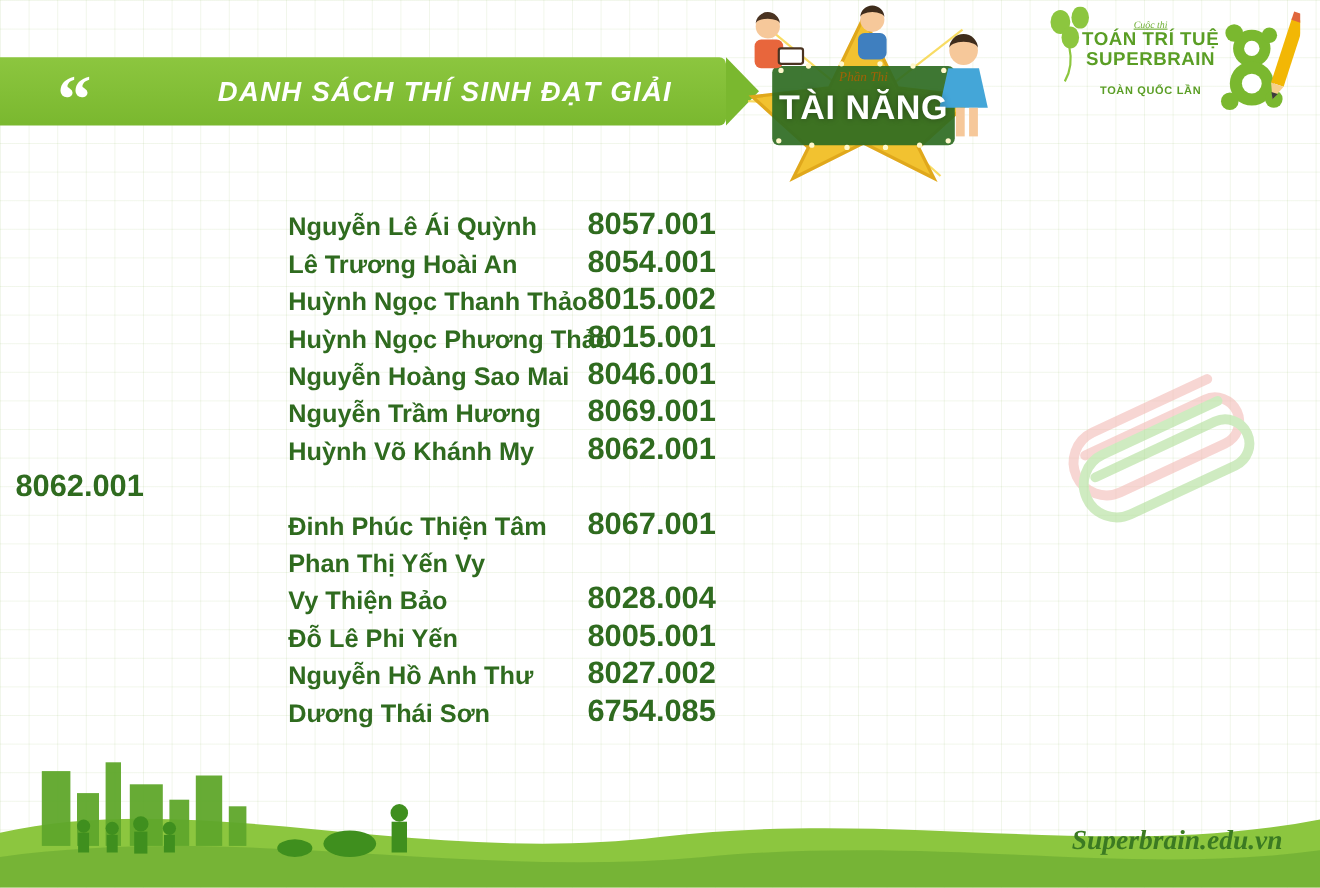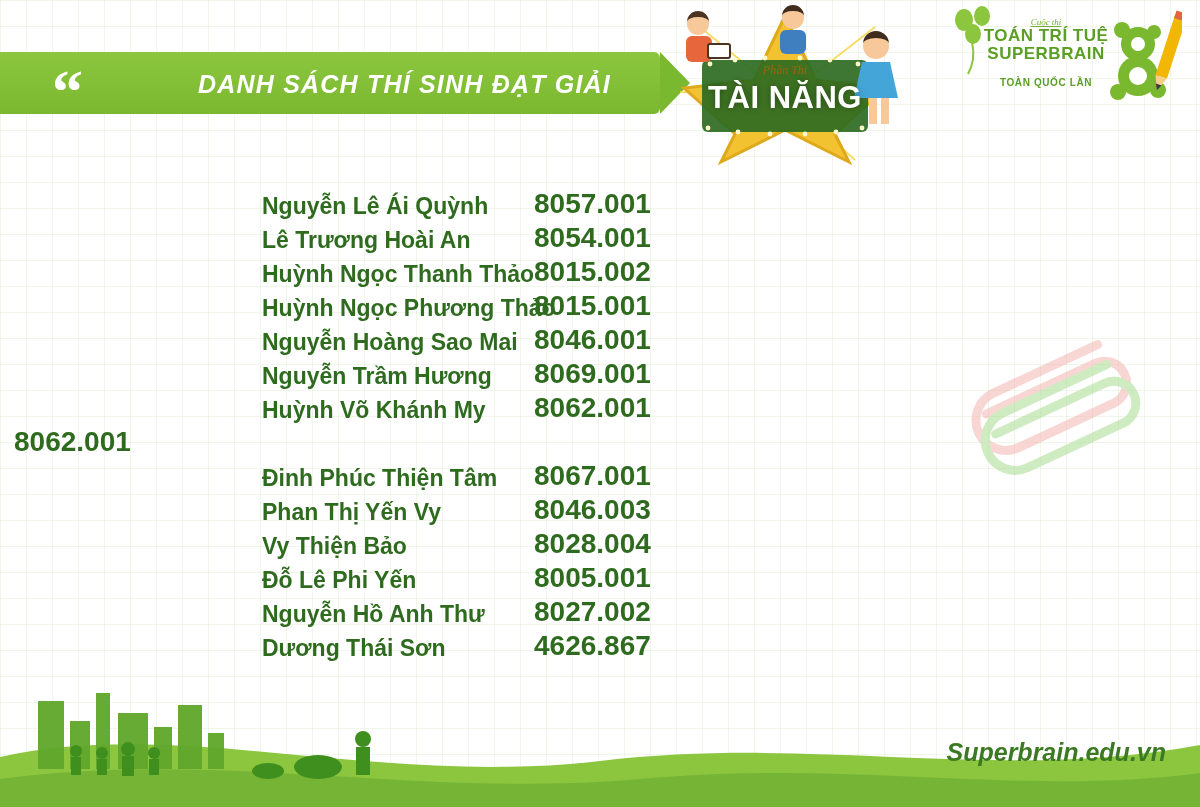--- a/index.html
+++ b/index.html
@@ -325,7 +325,6 @@
     </div>
     <div class="row">
       <div class="name">Phan Thị Yến Vy</div>
-      <div class="code">8046.003</div>
     </div>
     <div class="row">
       <div class="name">Vy Thiện Bảo</div>

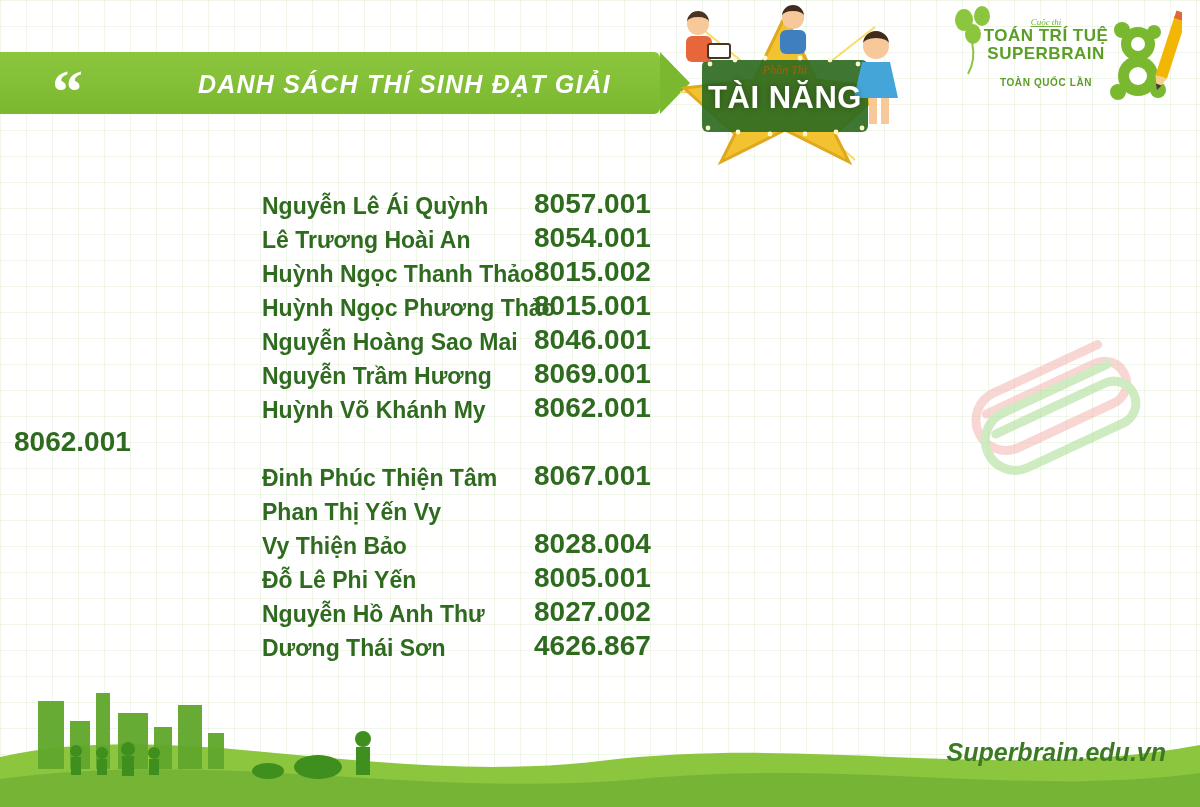--- a/index.html
+++ b/index.html
@@ -340,7 +340,7 @@
     </div>
     <div class="row">
       <div class="name">Dương Thái Sơn</div>
-      <div class="code">4626.867</div>
+      <div class="code">6754.085</div>
     </div>
   </div>
 

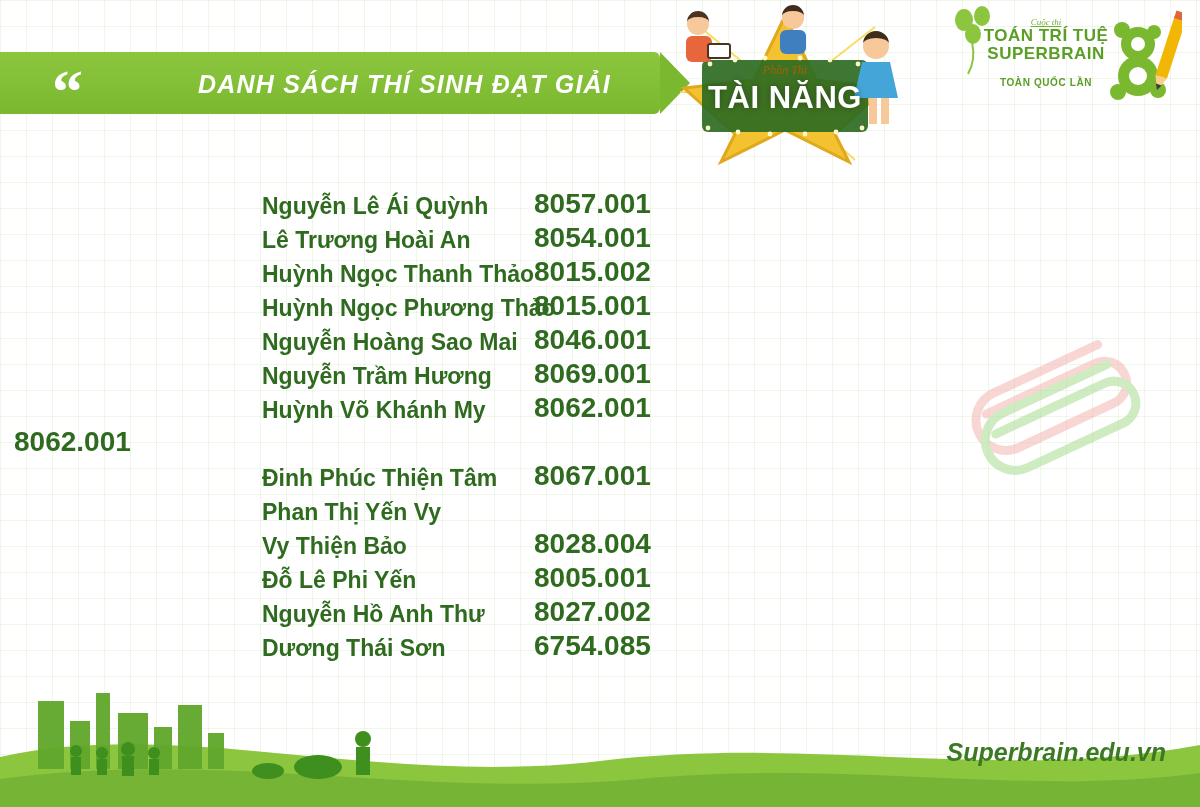--- a/index.html
+++ b/index.html
@@ -160,8 +160,8 @@
   }
   .site {
     position: absolute;
-    right: 34px; bottom: 40px;
-    font-family: Liberation Sans, sans-serif;
+    right: 34px; bottom: 28px;
+    font-family: Liberation Serif, serif;
     font-style: italic;
     font-weight: bold;
     font-size: 25px;

